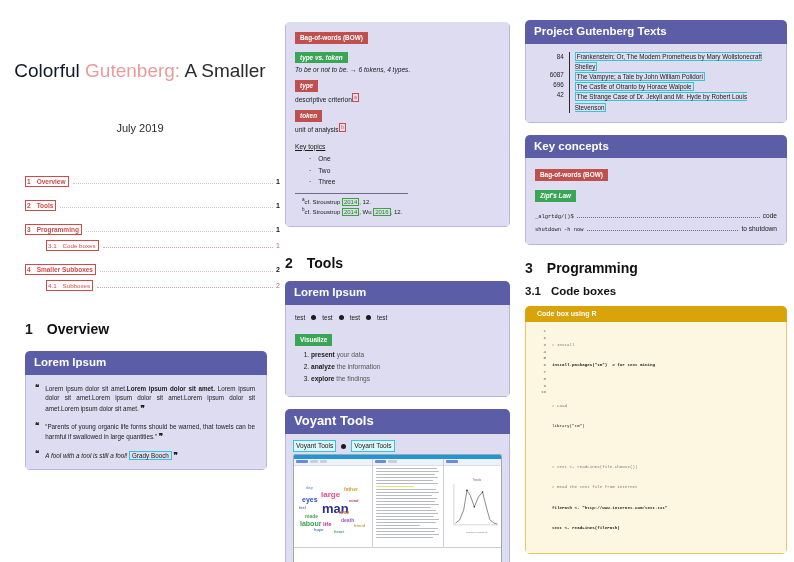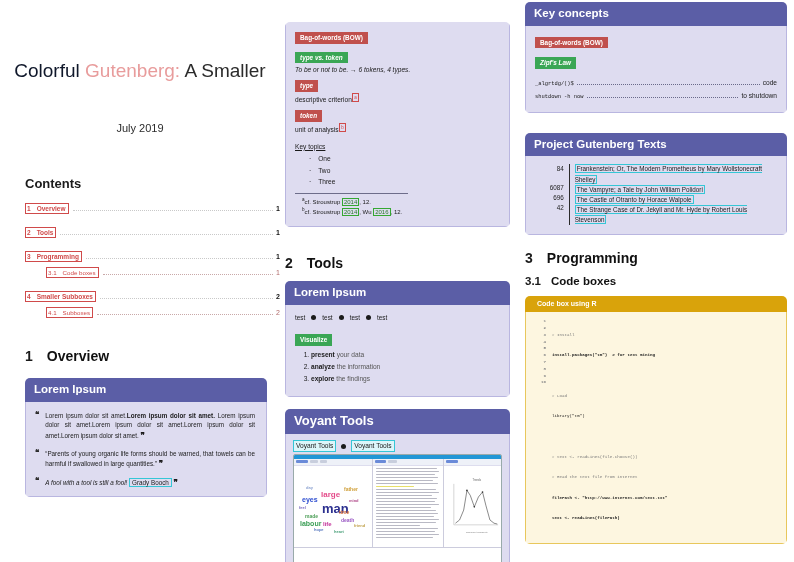--- a/index.html
+++ b/index.html
@@ -423,31 +423,6 @@
 
   <div class="col col-c">
 
-    <div style="margin-top:2px;">
-      <div class="box purple">
-        <div class="bt">Key concepts</div>
-        <div class="bb" style="padding:9px 9px 10px;">
-          <div style="margin:2px 0 9px;">
-            <span class="tag red">Bag-of-words (BOW)</span>
-          </div>
-          <div style="margin-bottom:9px;">
-            <span class="tag green-s">Zipf's Law</span>
-          </div>
-
-          <div class="defrow">
-            <span class="mono">_algrtdg/()$</span>
-            <span class="dd"></span>
-            <span class="rhs">code</span>
-          </div>
-          <div class="defrow">
-            <span class="mono">shutdown -h now</span>
-            <span class="dd"></span>
-            <span class="rhs">to shutdown</span>
-          </div>
-        </div>
-      </div>
-    </div>
-
     <div style="margin-top:20px;">
       <div class="box purple">
         <div class="bt">Project Gutenberg Texts</div>
@@ -467,6 +442,31 @@
               <div><span class="cylink">The Castle of Otranto by Horace Walpole</span></div>
               <div><span class="cylink">The Strange Case of Dr. Jekyll and Mr. Hyde by Robert Louis Stevenson</span></div>
             </div>
+          </div>
+        </div>
+      </div>
+    </div>
+
+    <div style="margin-top:2px;">
+      <div class="box purple">
+        <div class="bt">Key concepts</div>
+        <div class="bb" style="padding:9px 9px 10px;">
+          <div style="margin:2px 0 9px;">
+            <span class="tag red">Bag-of-words (BOW)</span>
+          </div>
+          <div style="margin-bottom:9px;">
+            <span class="tag green-s">Zipf's Law</span>
+          </div>
+
+          <div class="defrow">
+            <span class="mono">_algrtdg/()$</span>
+            <span class="dd"></span>
+            <span class="rhs">code</span>
+          </div>
+          <div class="defrow">
+            <span class="mono">shutdown -h now</span>
+            <span class="dd"></span>
+            <span class="rhs">to shutdown</span>
           </div>
         </div>
       </div>

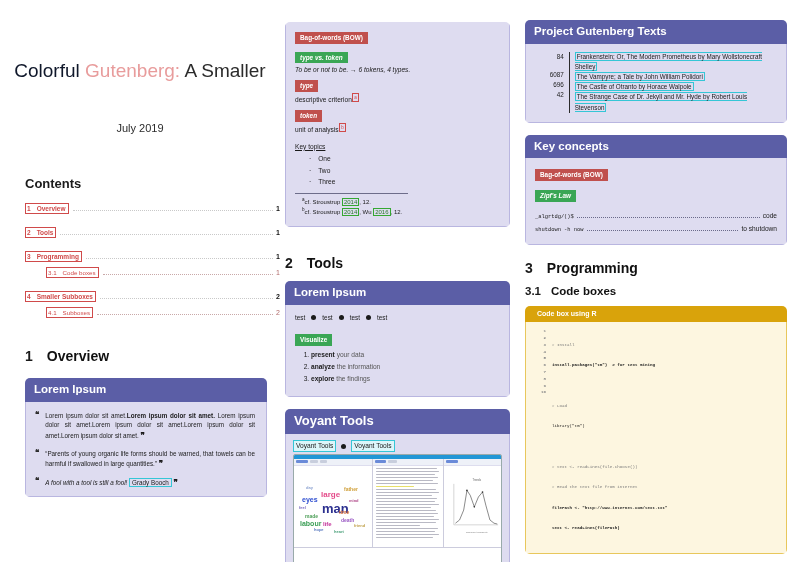--- a/index.html
+++ b/index.html
@@ -156,7 +156,6 @@
     <div class="date">July 2019</div>
 
     <div style="margin-top:42px;padding-left:25px;">
-      <div class="contents-h">Contents</div>
 
       <div class="toc">
 

